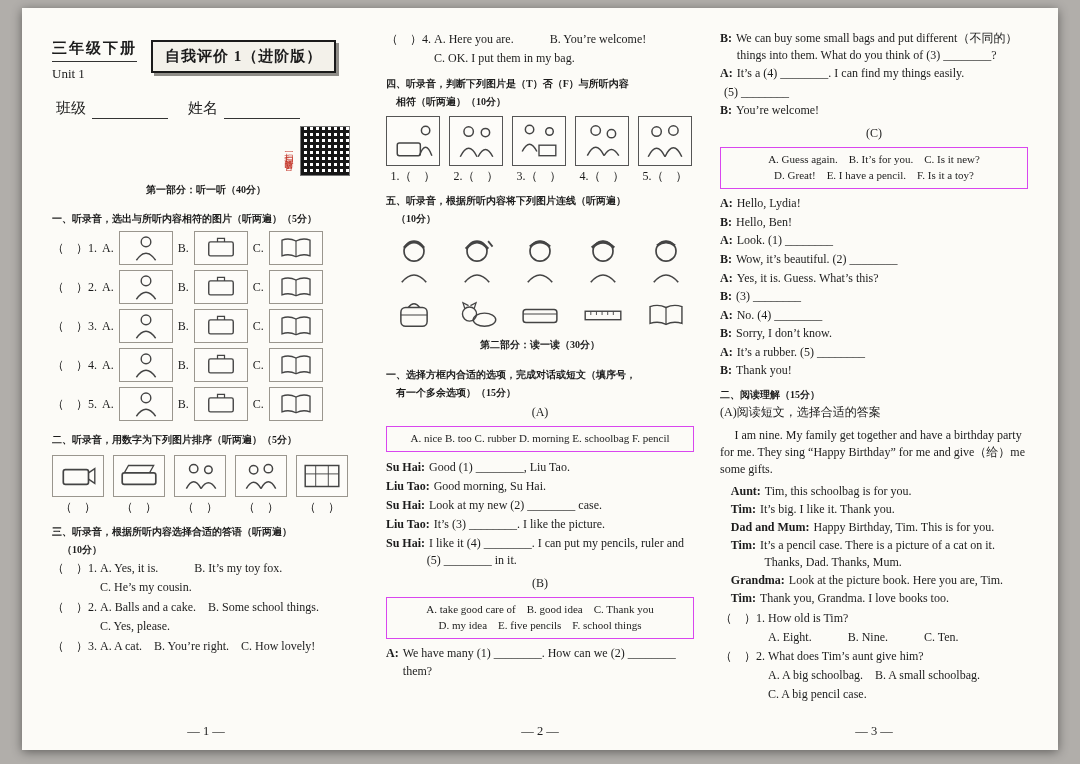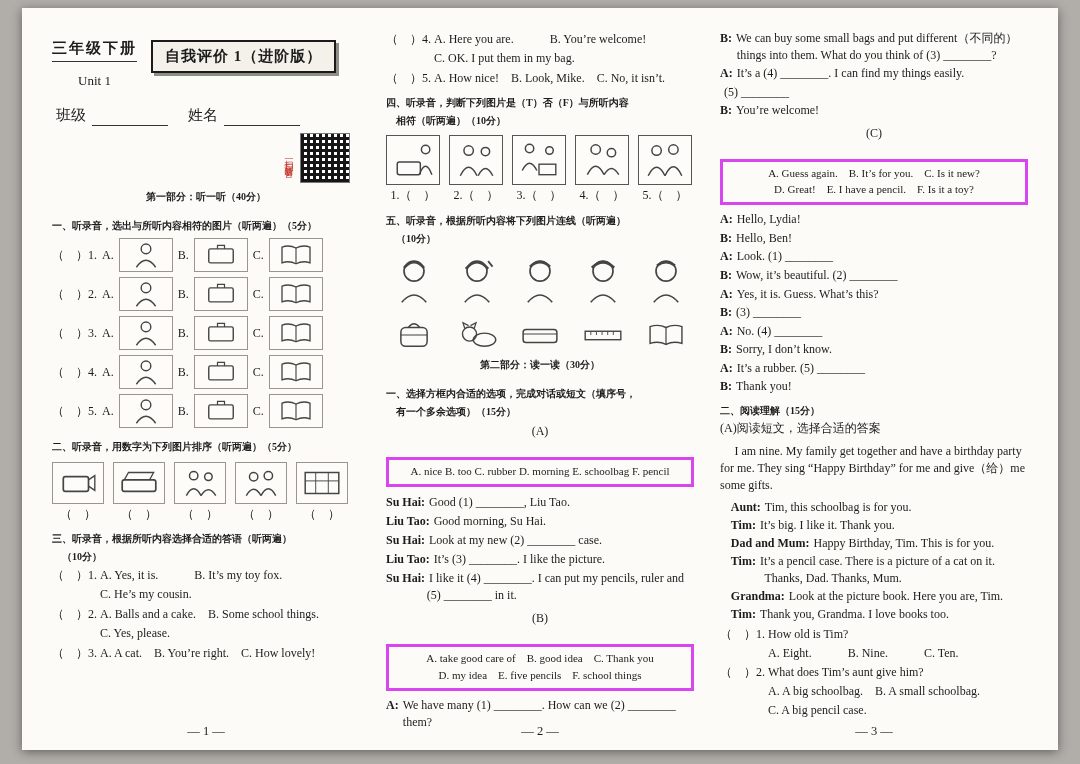--- a/index.html
+++ b/index.html
@@ -25,7 +25,7 @@
   .p1-header { display:flex; gap:14px; align-items:flex-start; margin:2px 0 12px; }
   .grade-block { margin-top:8px; }
   .grade { font-size:15px; font-weight:bold; letter-spacing:2px; border-bottom:1.5px solid #333; padding-bottom:2px; }
-  .unit { text-align:center; font-size:13px; margin-top:10px; }
+  .unit { text-align:left; font-size:13px; margin-top:3px; }
   .title-box {
     margin-top:10px; background:#f3f1ea;
     border:2.5px solid #1a1a1a; box-shadow:3px 3px 0 #8f8d88;

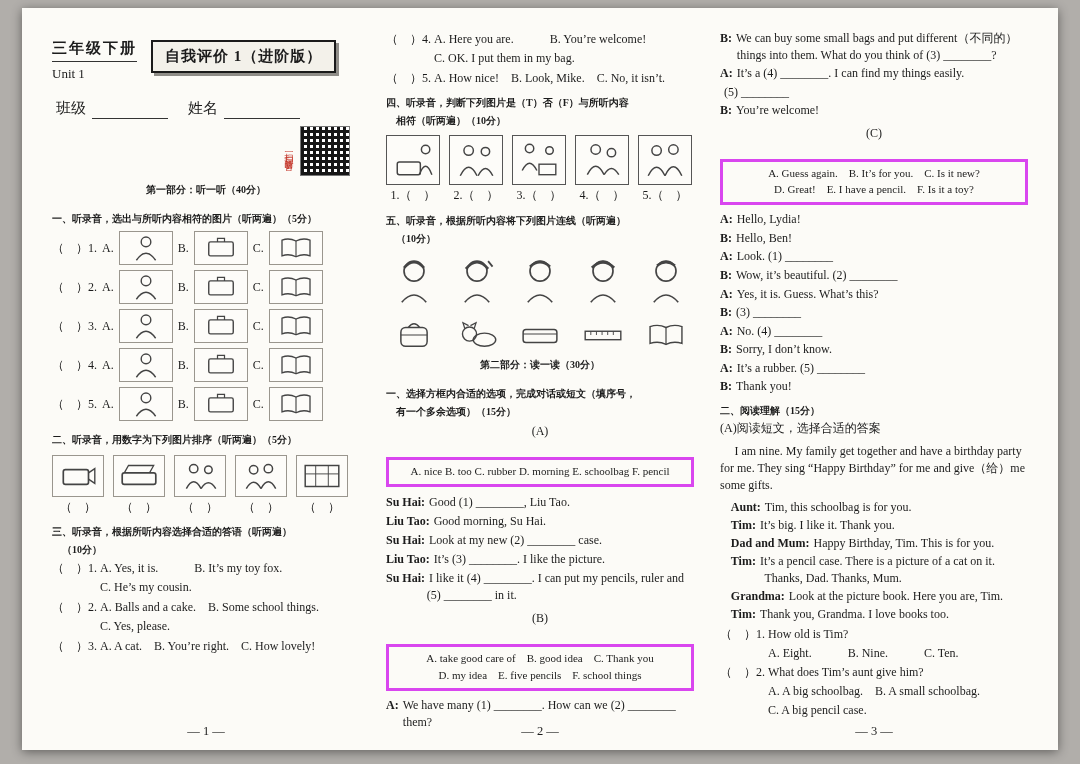--- a/index.html
+++ b/index.html
@@ -302,7 +302,6 @@
 
     <div class="line">（　）4. A. Here you are.　　　B. You’re welcome!</div>
         <div class="line">　　　　C. OK. I put them in my bag.</div>
-        <div class="line">（　）5. A. How nice!　B. Look, Mike.　C. No, it isn’t.</div>
       </div>
 
     <div class="sec-title">四、听录音，判断下列图片是（T）否（F）与所听内容</div>

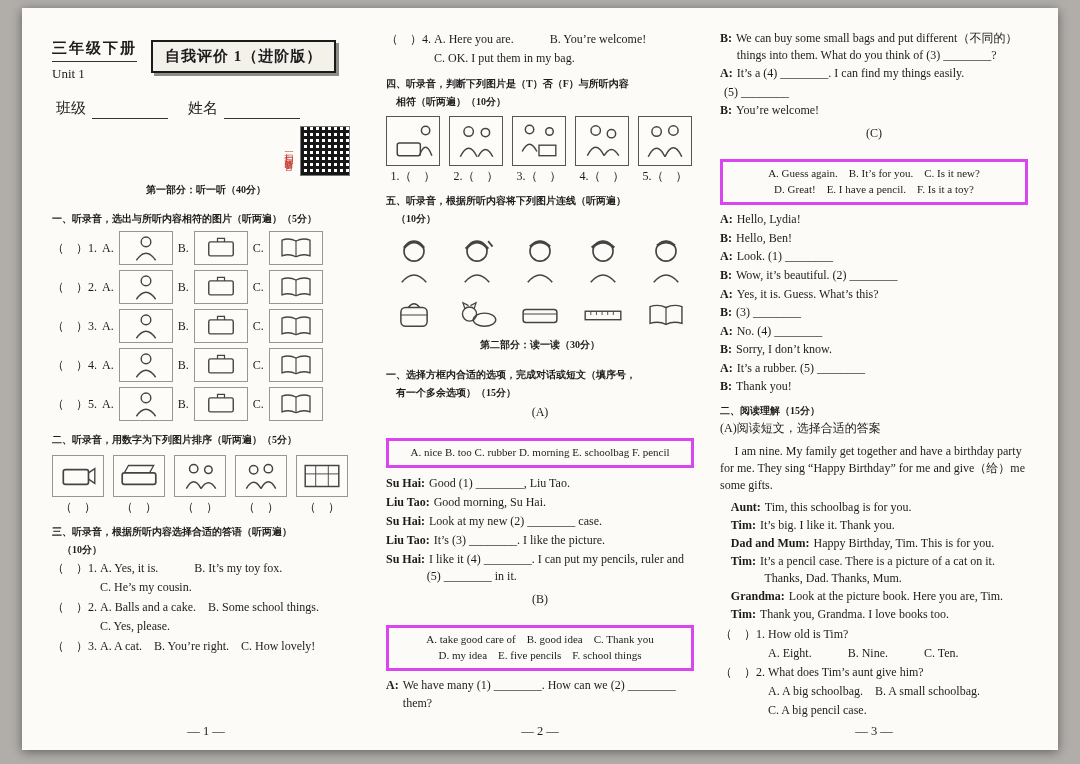--- a/index.html
+++ b/index.html
@@ -66,7 +66,7 @@
   .obj { width:48px; height:30px; }
 
   .center-label { text-align:center; margin:4px 0 2px; }
-  .word-box { border:3px solid #d946ef; padding:3px 5px; margin:15px 0 5px; text-align:center; font-size:11px; }
+  .word-box { border:1px solid #d946ef; padding:3px 5px; margin:3px 0 5px; text-align:center; font-size:11px; }
   .word-box .wline { margin:1px 0; }
 
   .dlg  { padding-left:3.4em; text-indent:-3.4em; margin:2px 0; }

